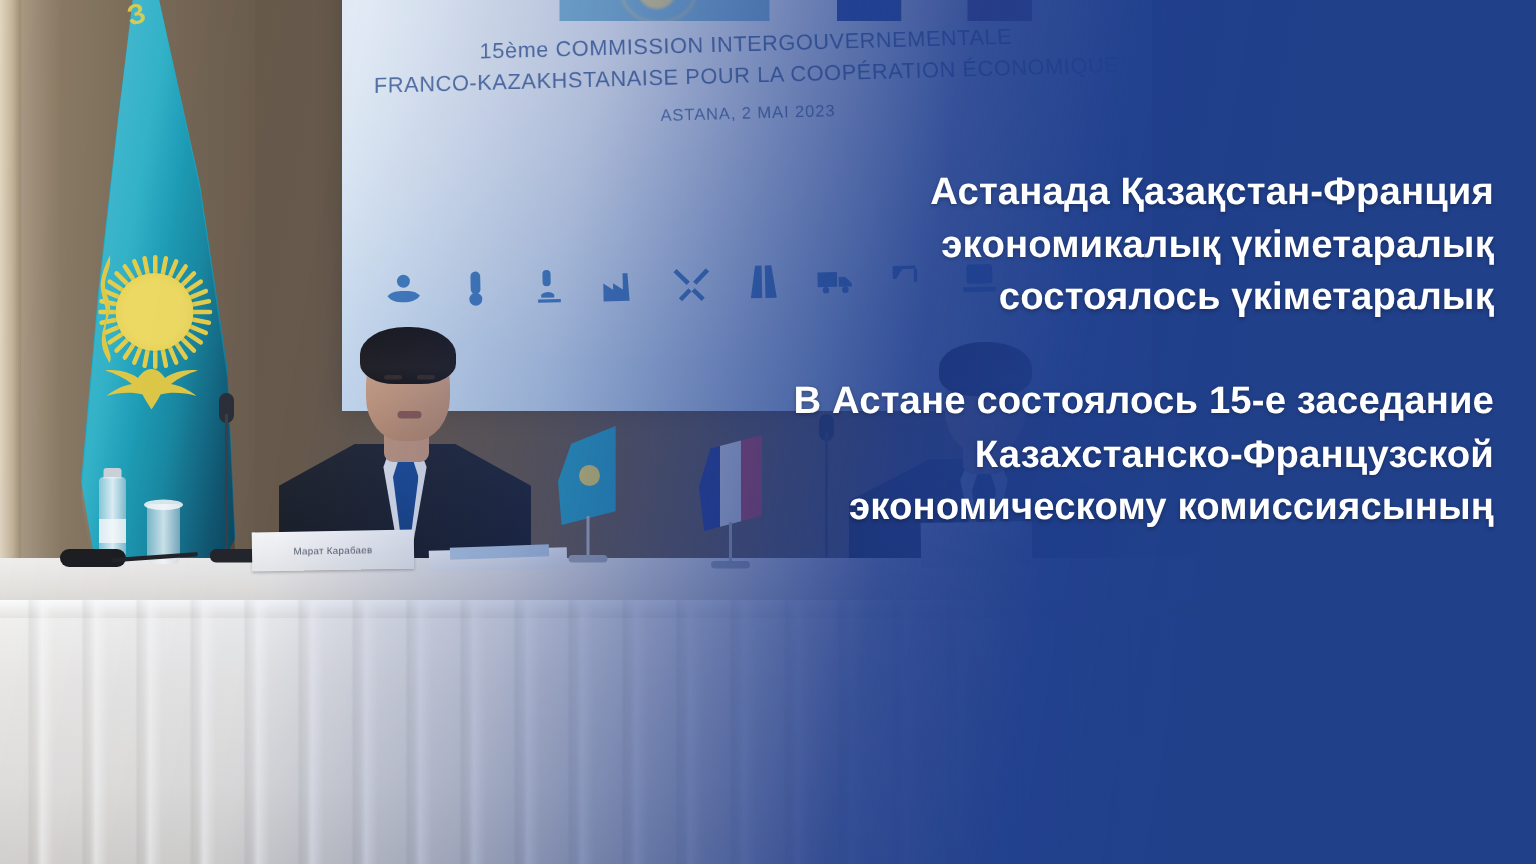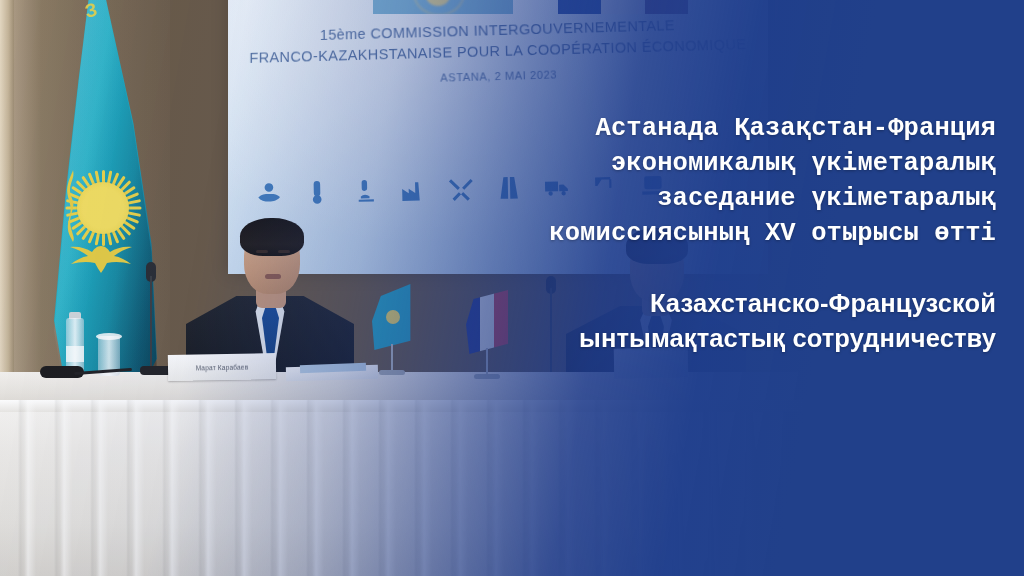--- a/index.html
+++ b/index.html
@@ -196,7 +196,7 @@
   .hl-block{line-height:1.30;}
   .hl-kz{font-size:25.5px;font-weight:700;letter-spacing:.1px;
     text-shadow:0 1px 3px rgba(0,0,0,.30);}
-  .hl-kz div{margin-bottom:2px;white-space:nowrap;font-family:Liberation Mono, monospace;}
+  .hl-kz div{margin-bottom:2px;white-space:nowrap;}
   .hl-gap{height:34px;}
   .hl-ru{font-size:25.5px;font-weight:700;letter-spacing:.1px;
     text-shadow:0 1px 3px rgba(0,0,0,.30);}

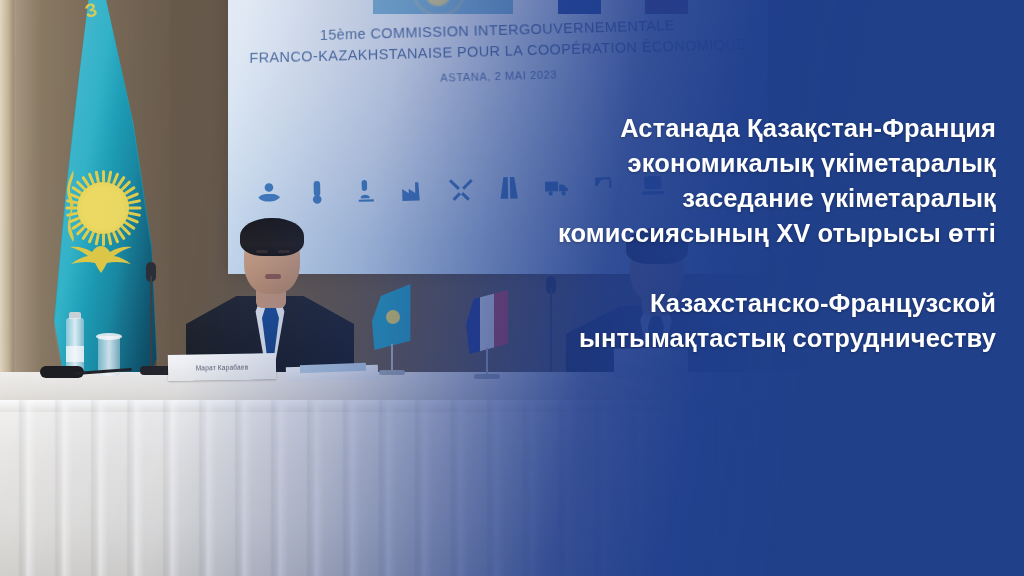--- a/index.html
+++ b/index.html
@@ -425,7 +425,7 @@
     <div class="hl-block hl-kz">
       <div>Астанада Қазақстан-Франция</div>
       <div>экономикалық үкіметаралық</div>
-      <div>заседание үкіметаралық</div>
+      <div>состоялось үкіметаралық</div>
       <div>комиссиясының  XV  отырысы өтті</div>
     </div>
     <div class="hl-gap"></div>

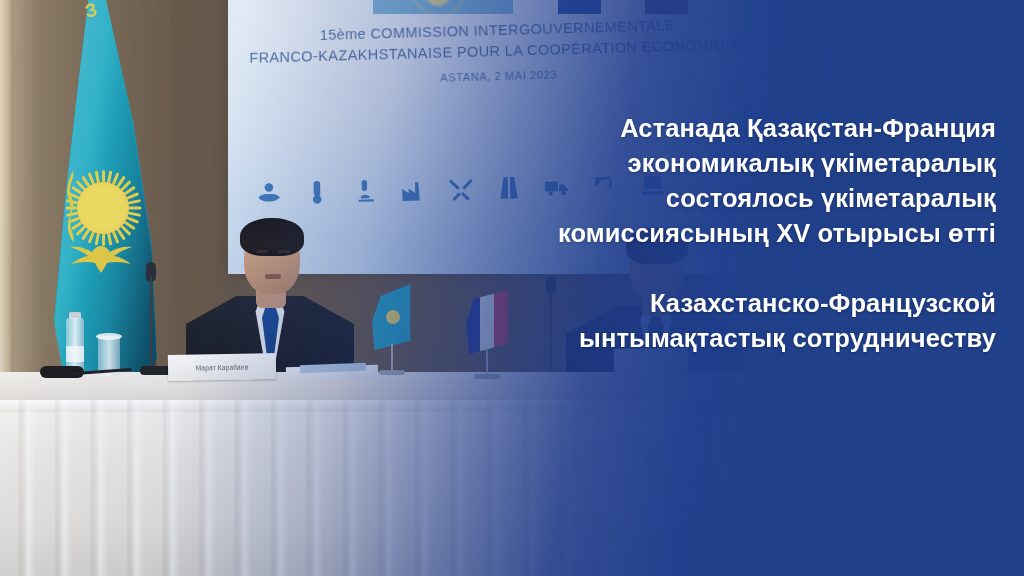--- a/index.html
+++ b/index.html
@@ -426,7 +426,6 @@
       <div>Астанада Қазақстан-Франция</div>
       <div>экономикалық үкіметаралық</div>
       <div>состоялось үкіметаралық</div>
-      <div>комиссиясының  XV  отырысы өтті</div>
     </div>
     <div class="hl-gap"></div>
     <div class="hl-block hl-ru">

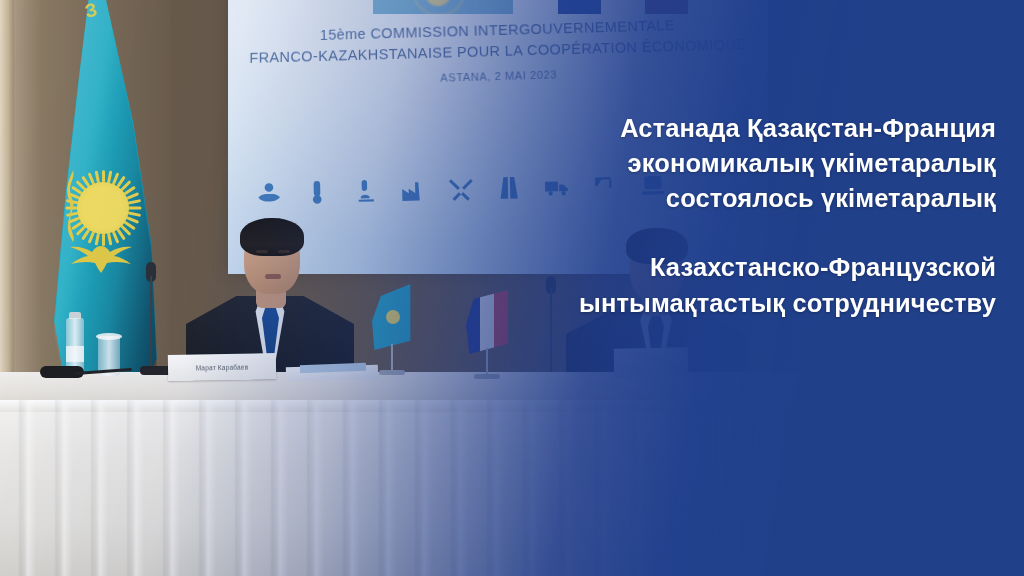--- a/index.html
+++ b/index.html
@@ -429,6 +429,7 @@
     </div>
     <div class="hl-gap"></div>
     <div class="hl-block hl-ru">
+      <div>В Астане состоялось 15-е заседание</div>
       <div>Казахстанско-Французской</div>
       <div>ынтымақтастық сотрудничеству</div>
     </div>

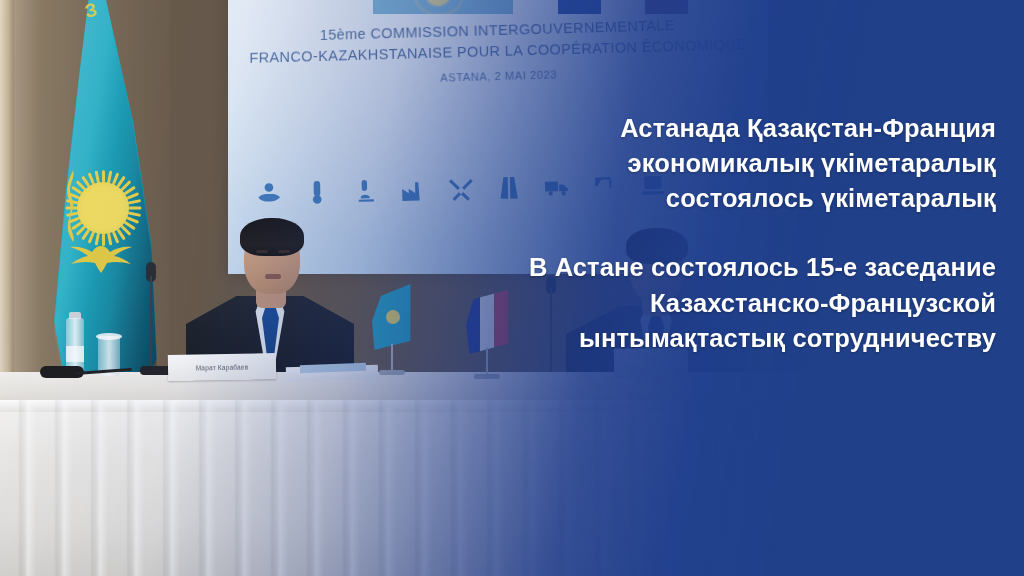--- a/index.html
+++ b/index.html
@@ -431,7 +431,7 @@
     <div class="hl-block hl-ru">
       <div>В Астане состоялось 15-е заседание</div>
       <div>Казахстанско-Французской</div>
-      <div>ынтымақтастық сотрудничеству</div>
+      <div>экономическому комиссиясының</div>
     </div>
   </div>
 

